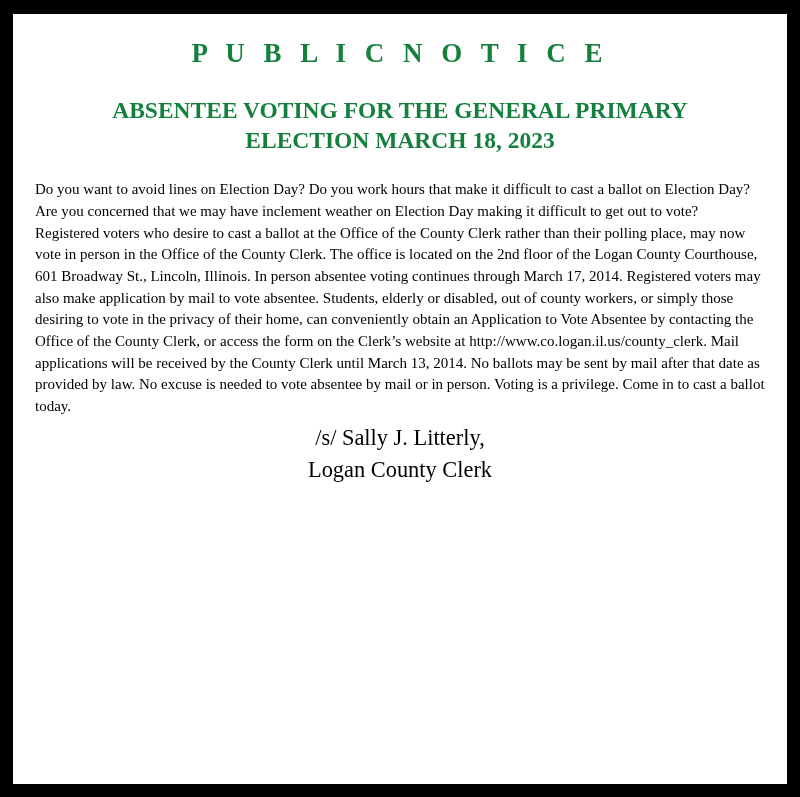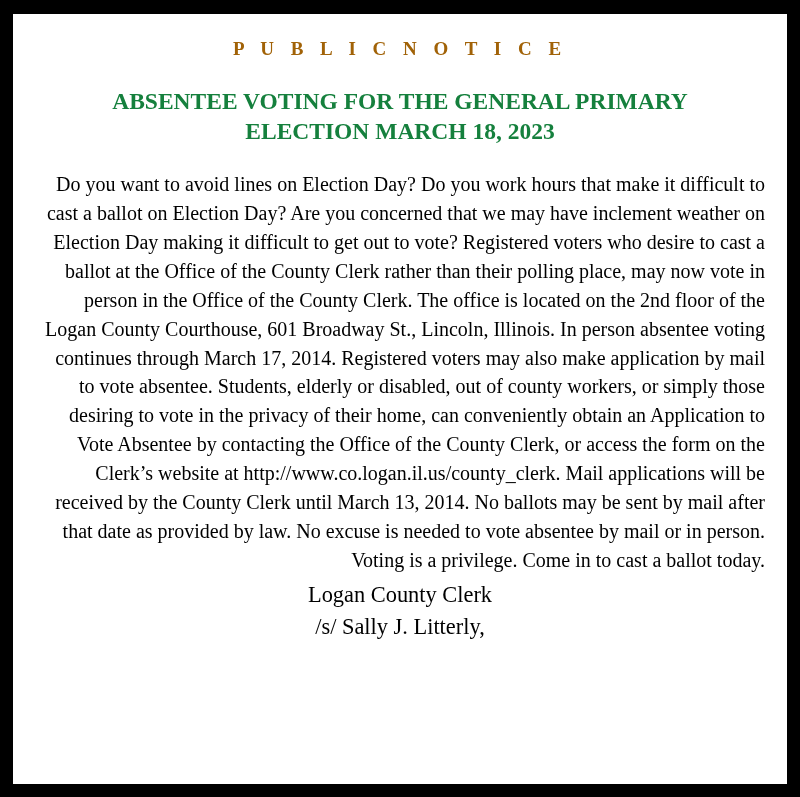--- a/index.html
+++ b/index.html
@@ -30,10 +30,10 @@
   }
   .notice-kicker {
     text-align: center;
-    font-size: 19px;
+    font-size: 27px;
     font-weight: bold;
     letter-spacing: 6px;
-    color: #a16207;
+    color: #15803d;
     margin: 6px 0 26px 0;
     font-family: "Liberation Serif", serif;
   }

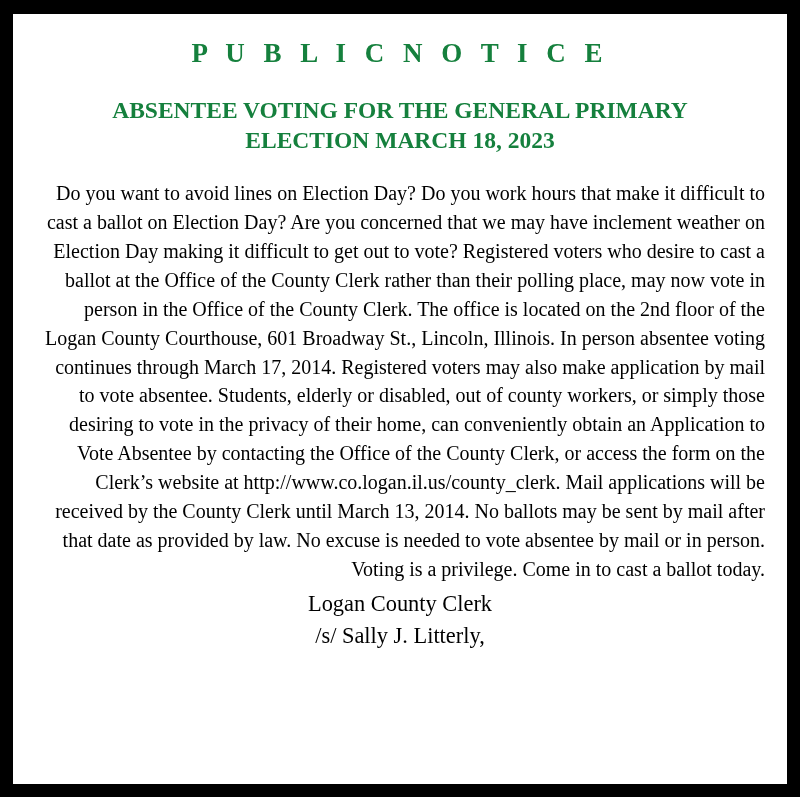--- a/index.html
+++ b/index.html
@@ -47,10 +47,10 @@
     max-width: 700px;
   }
   .notice-body {
-    font-size: 20px;
+    font-size: 15px;
     line-height: 1.445;
     color: #000000;
-    text-align: right;
+    text-align: left;
     margin: 12px 0 4px 0;
   }
   .notice-signature {

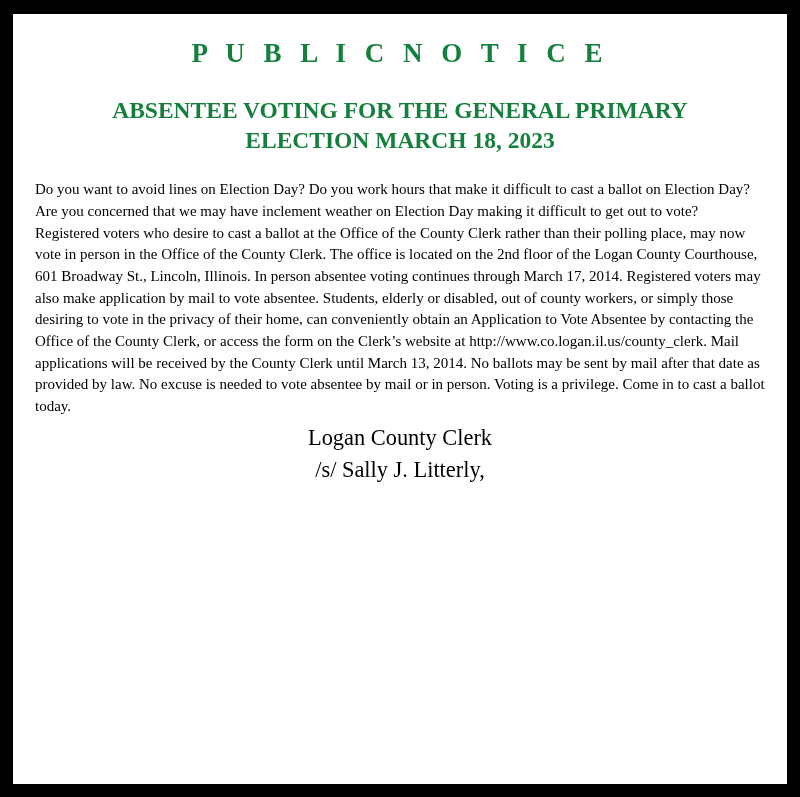--- a/index.html
+++ b/index.html
@@ -78,8 +78,8 @@
     <p class="notice-body">Do you want to avoid lines on Election Day?  Do you work hours that make it difficult to cast a ballot on Election Day? Are you concerned that we may have inclement weather on Election Day making it difficult to get out to vote? Registered voters who desire to cast a ballot at the Office of the County Clerk rather than their polling place, may now vote in person in the Office of the County Clerk.  The office is located on the 2nd floor of the Logan County Courthouse, 601 Broadway St., Lincoln, Illinois.  In person absentee voting continues through March 17, 2014. Registered voters may also make application by mail to vote absentee. Students, elderly or disabled, out of county workers, or simply those desiring to vote in the privacy of their home, can conveniently obtain an Application to Vote Absentee by contacting the Office of the County Clerk, or access the form on the Clerk’s website at http://www.co.logan.il.us/county_clerk.   Mail applications will be received by the County Clerk until March 13, 2014.  No ballots may be sent by mail after that date as provided by law.  No excuse is needed to vote absentee by mail or in person. Voting is a privilege.  Come in to cast a ballot today.</p>
 
     <div class="notice-signature">
+      <span class="sig-line">/s/ Sally J. Litterly,</span>
       <span class="sig-line">Logan County Clerk</span>
-      <span class="sig-line">/s/ Sally J. Litterly,</span>
     </div>
 
   </div>

